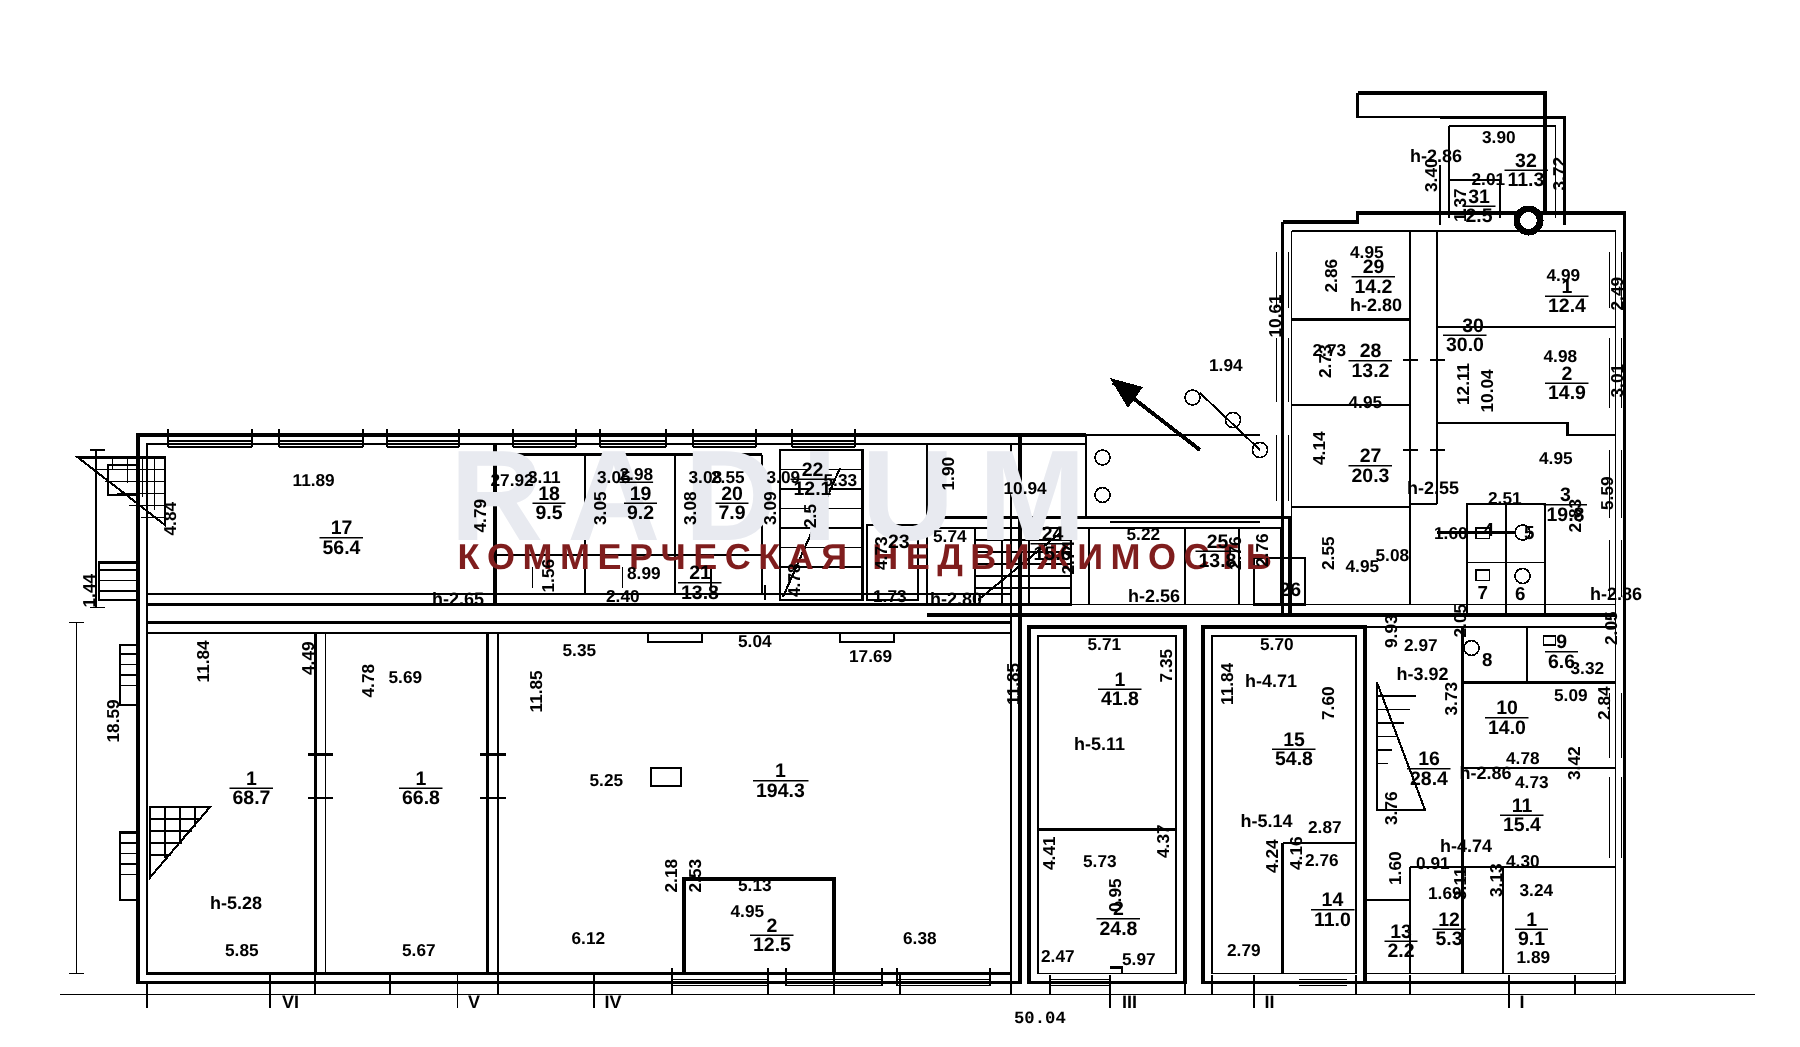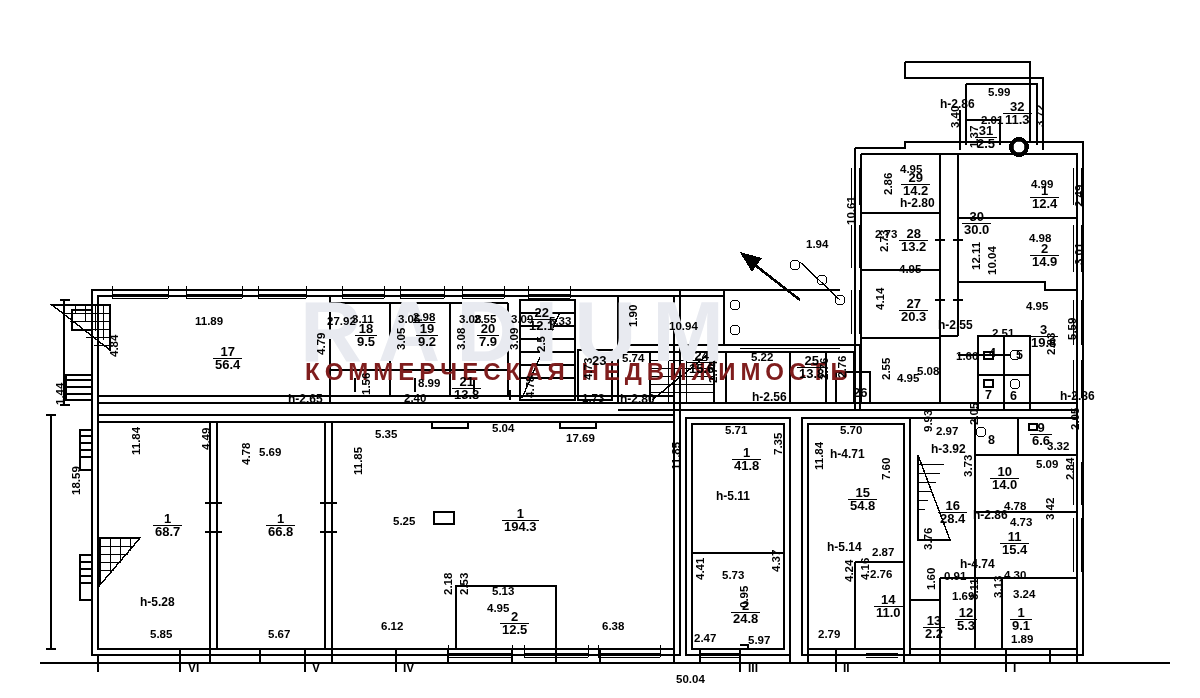--- a/index.html
+++ b/index.html
@@ -584,7 +584,7 @@
       <div class="lbl dim" style="left: 917px; top: 365px;">5.08</div>
       <div class="lbl dim" style="left: 992px; top: 327px;">2.51</div>
       <div class="lbl dim" style="left: 956px; top: 350px;">1.60</div>
-      <div class="lbl dim" style="left: 988px; top: 86px;">5.99</div>
+      <div class="lbl dim" style="left: 988px; top: 86px;">3.90</div>
       <div class="lbl dim" style="left: 981px; top: 114px;">2.01</div>
       <div class="lbl dim" style="left: 900px; top: 163px;">4.95</div>
       <div class="lbl dim" style="left: 899px; top: 263px;">4.95</div>

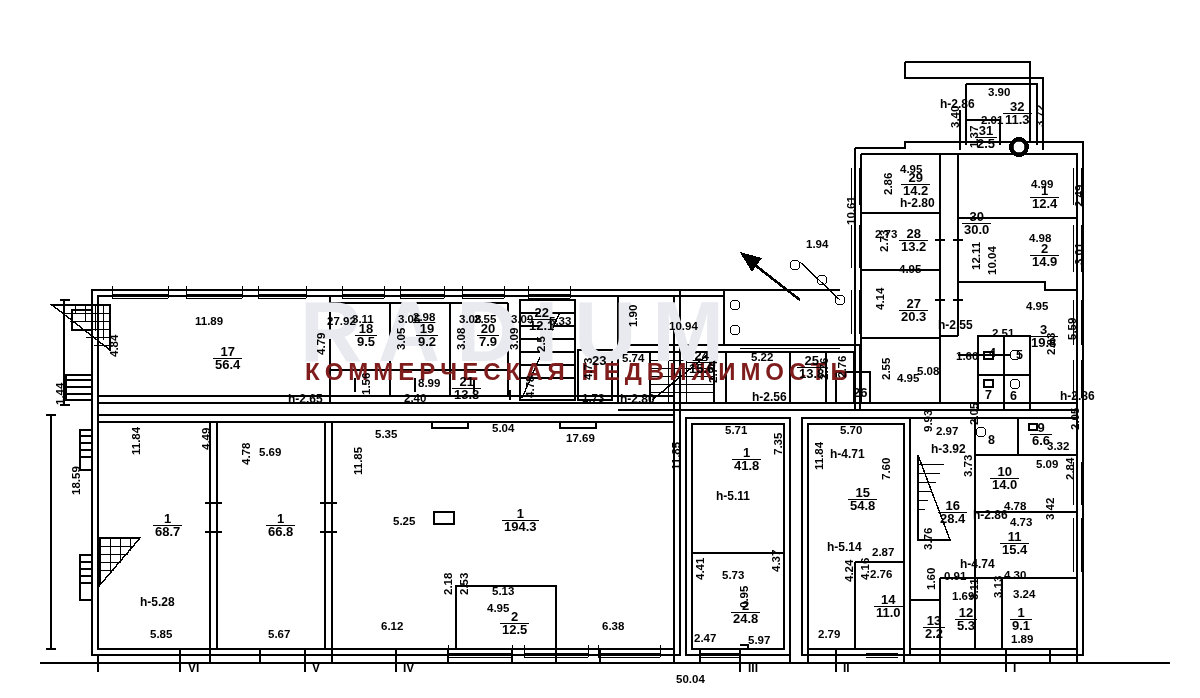--- a/index.html
+++ b/index.html
@@ -459,7 +459,7 @@
         <span class="num">29</span>
         <span class="area">14.2</span>
       </div>
-      <div class="lbl rm" style="left: 962px; top: 211px;">
+      <div class="lbl rm" style="left: 962px; top: 211px; text-align: right;">
         <span class="num">30</span>
         <span class="area">30.0</span>
       </div>

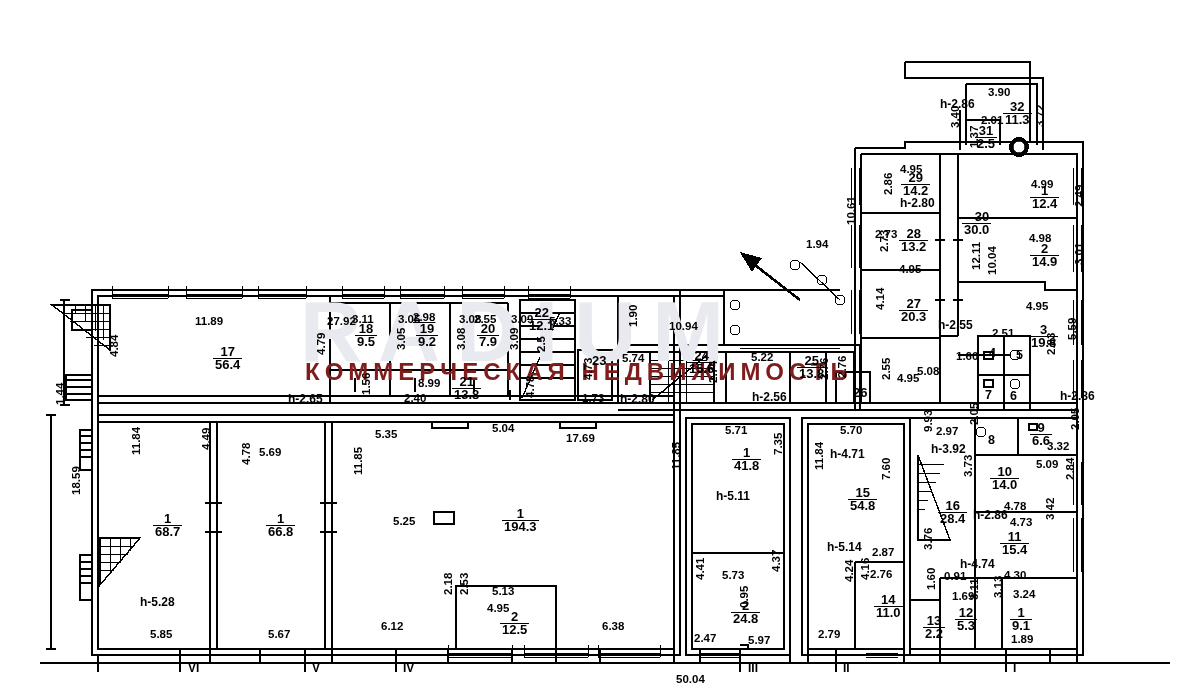--- a/index.html
+++ b/index.html
@@ -622,7 +622,7 @@
       <div class="lbl dim" style="left: 259px; top: 446px;">5.69</div>
       <div class="lbl dim" style="left: 150px; top: 628px;">5.85</div>
       <div class="lbl dim" style="left: 268px; top: 628px;">5.67</div>
-      <div class="lbl dim" style="left: 676px; top: 673px;">50.04</div>
+      <div class="lbl dim" style="left: 676px; top: 673px; font-family: Liberation Mono, monospace;">50.04</div>
       <div class="lbl dim" style="left: 398px; top: 313px;">3.05</div>
       <div class="lbl dim" style="left: 459px; top: 313px;">3.08</div>
       <div class="lbl dim" style="left: 511px; top: 313px;">3.09</div>

